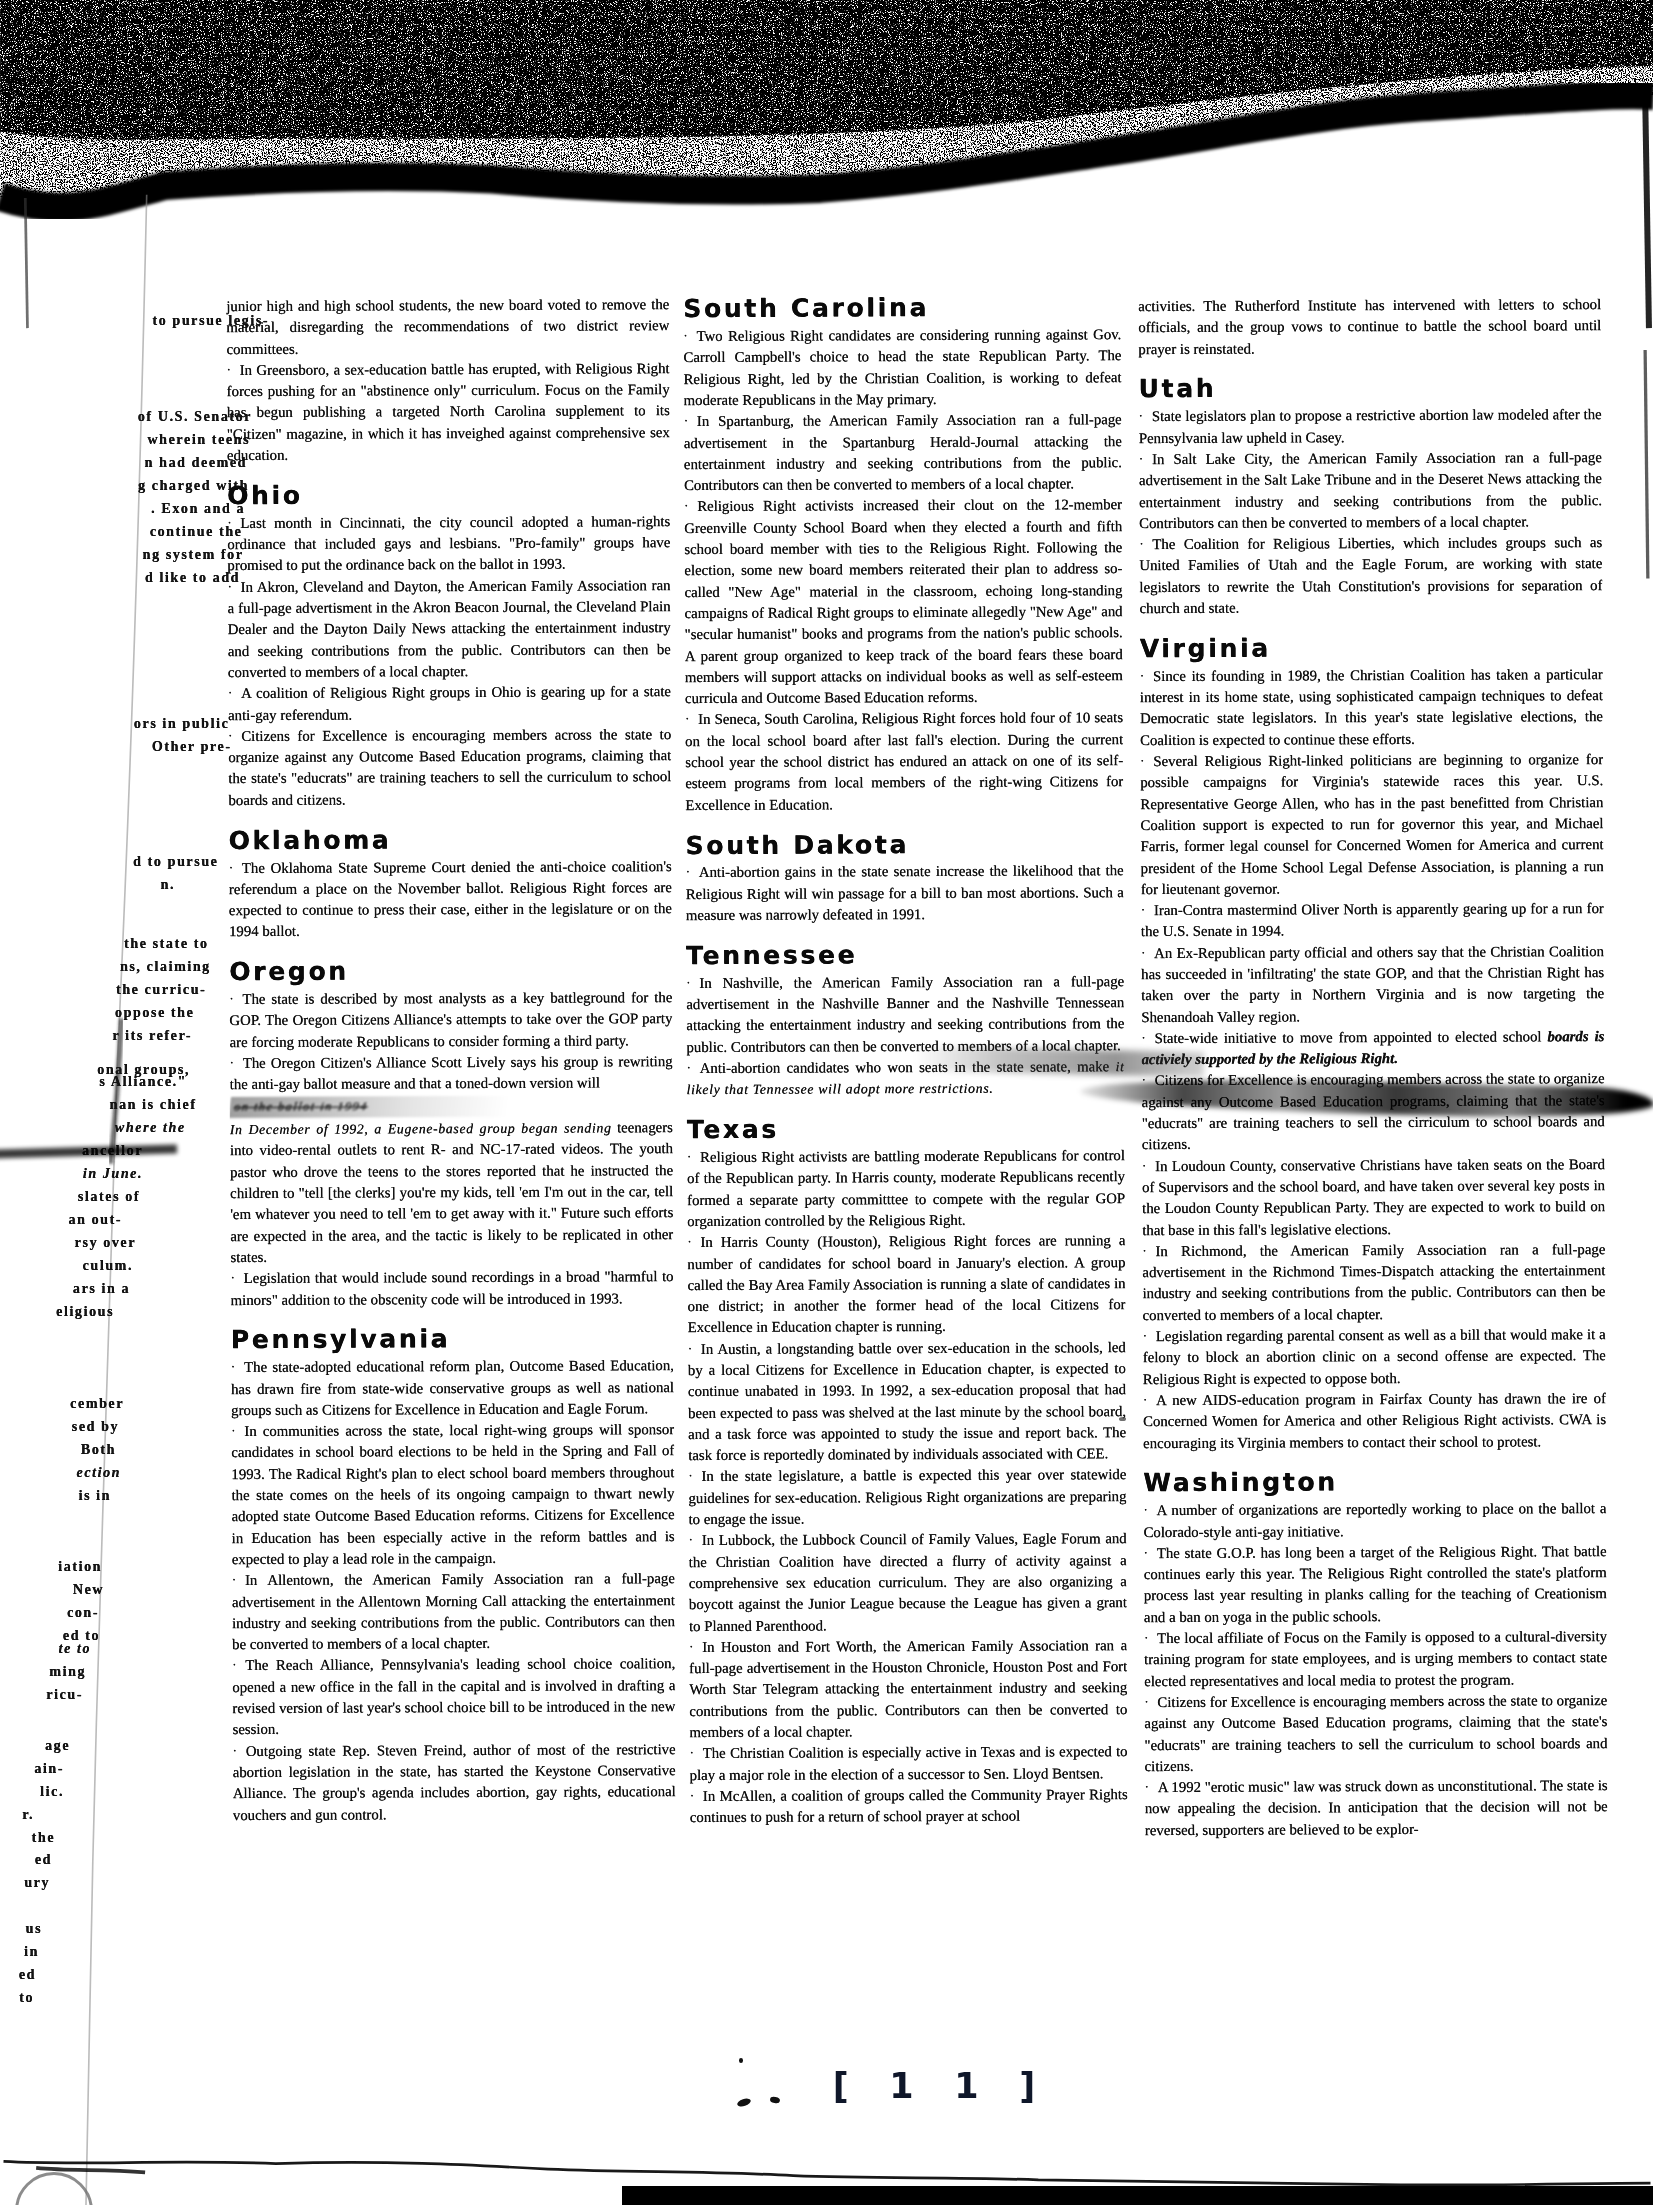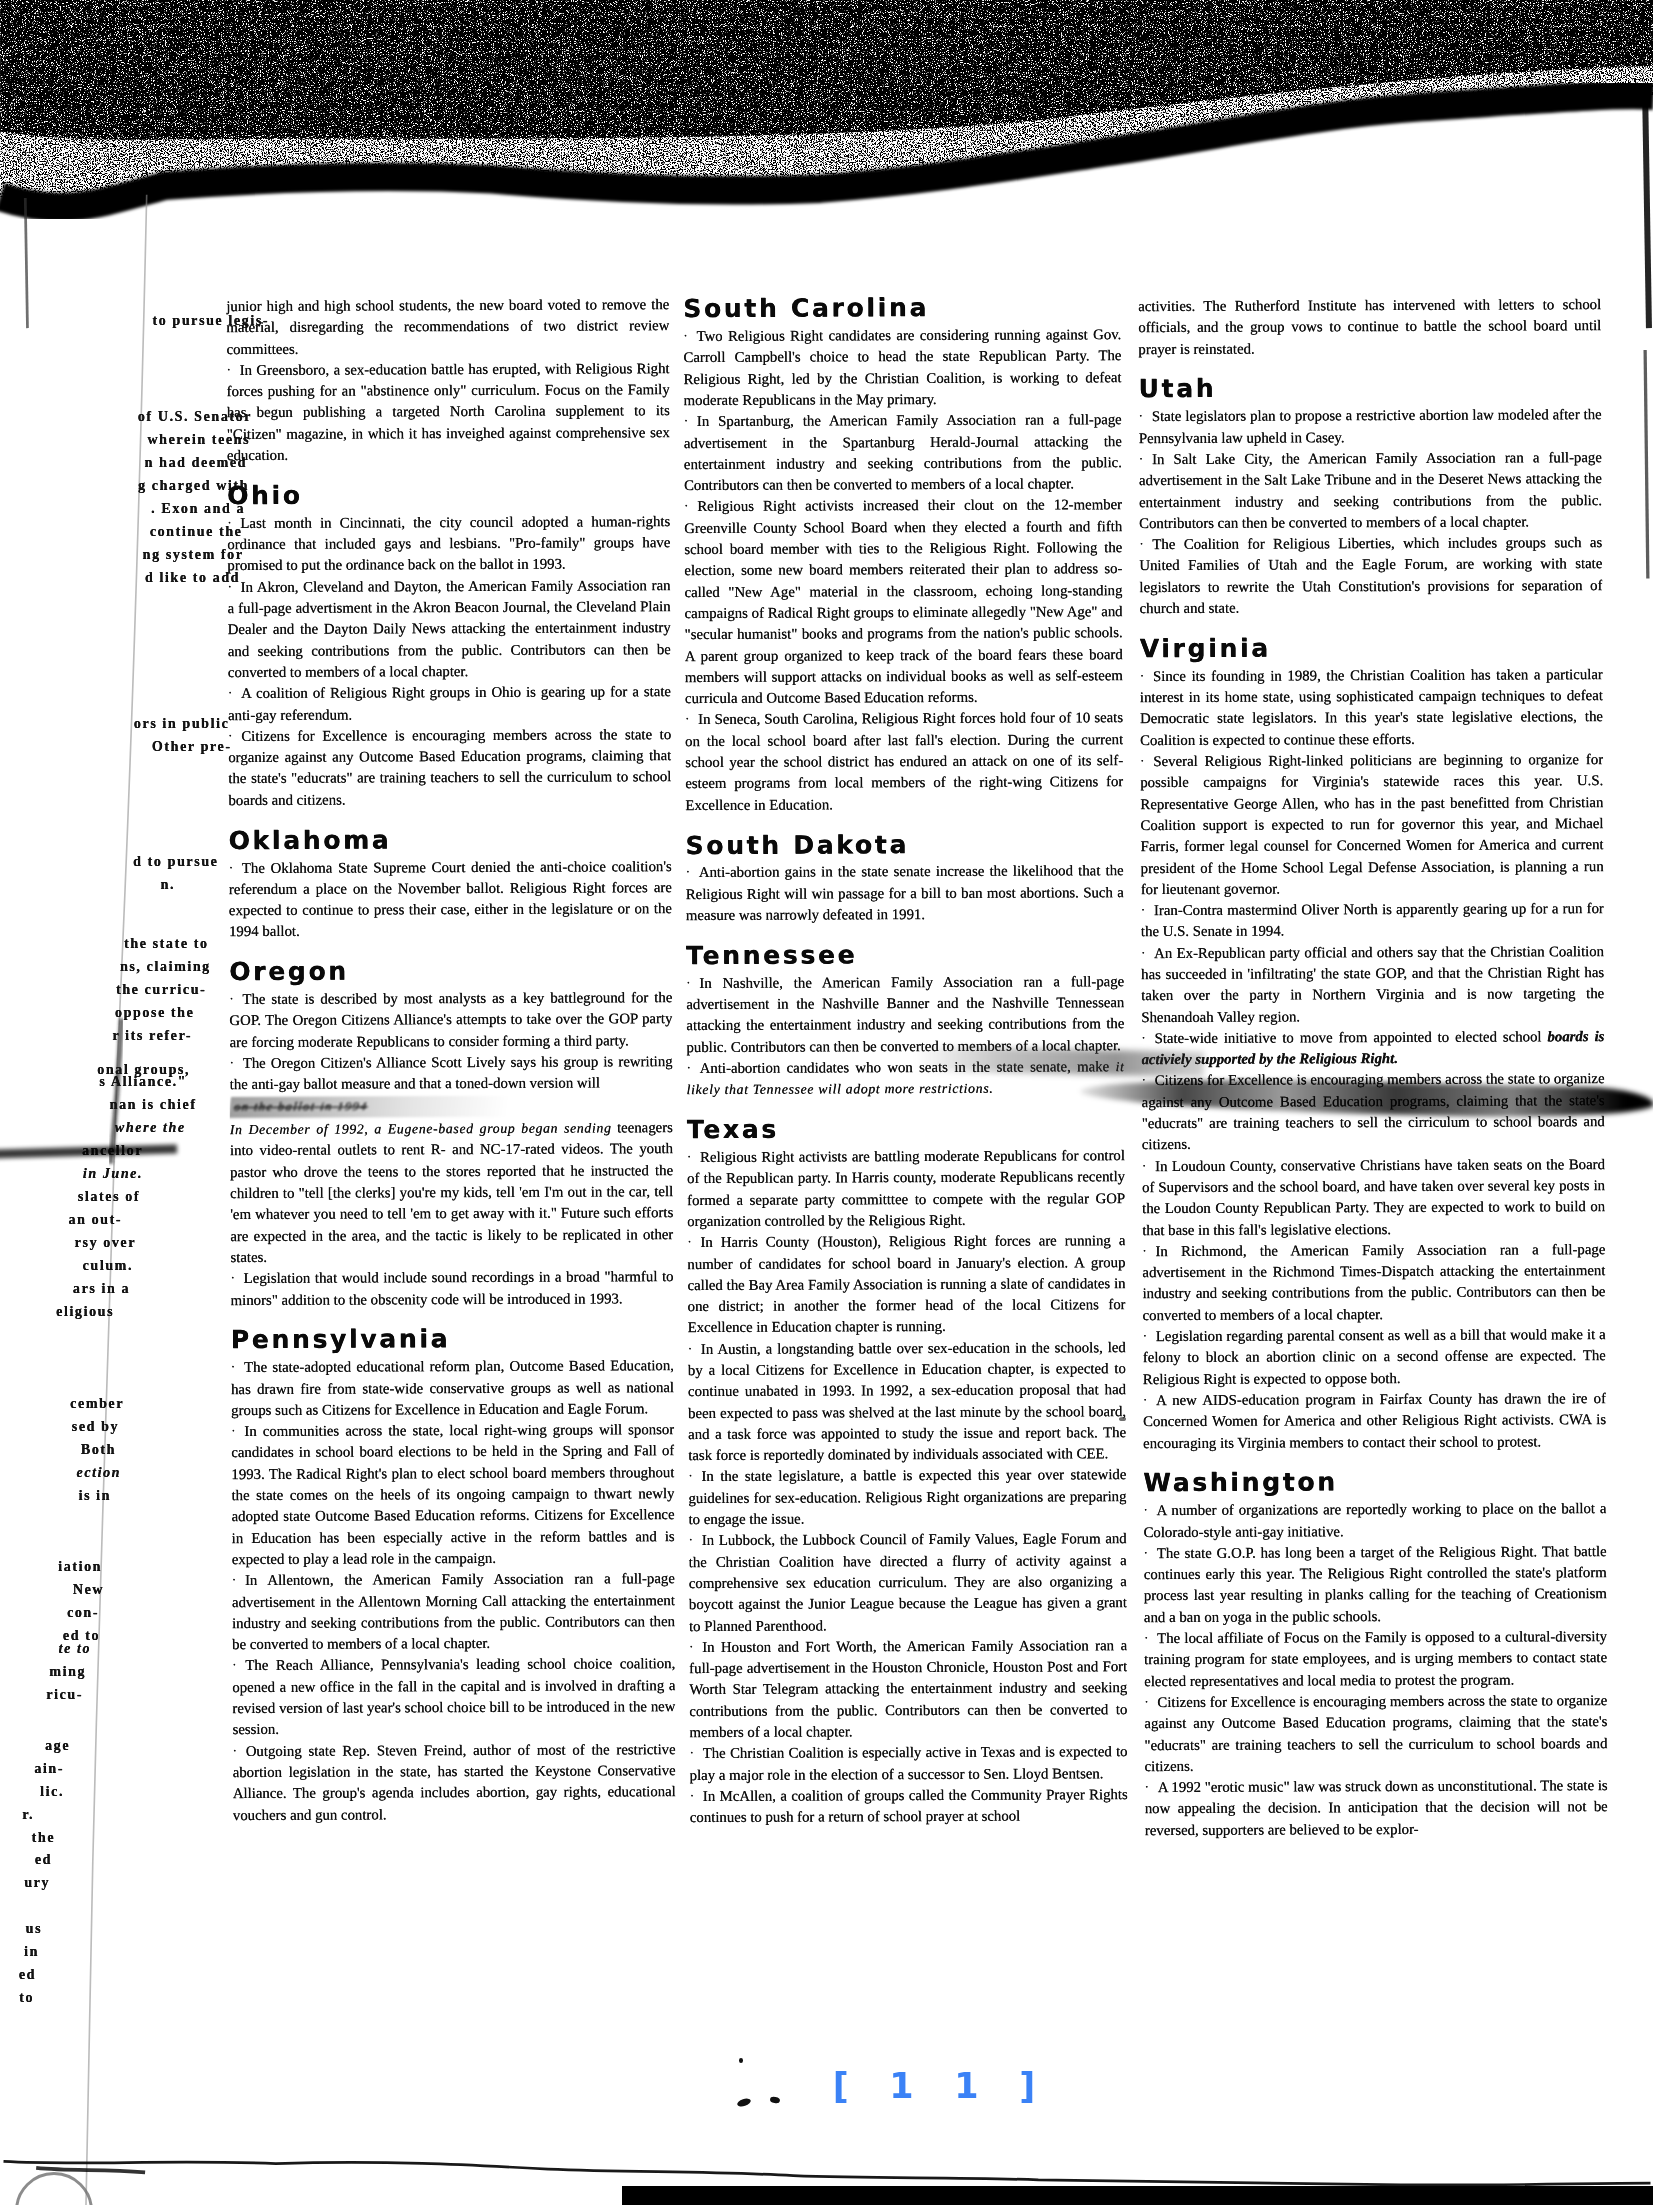--- a/index.html
+++ b/index.html
@@ -57,7 +57,7 @@
   
   .page-number{position:absolute;left:766px;top:2066px;width:350px;text-align:center;
                font-family:"DejaVu Sans",sans-serif;font-weight:bold;font-size:35px;
-               letter-spacing:14.2px;color:#3b82f6;}
+               letter-spacing:14.2px;color:#0f172a;}
 
   
   .torn-top,.torn-bottom,.crease{position:absolute;left:0;pointer-events:none;}

